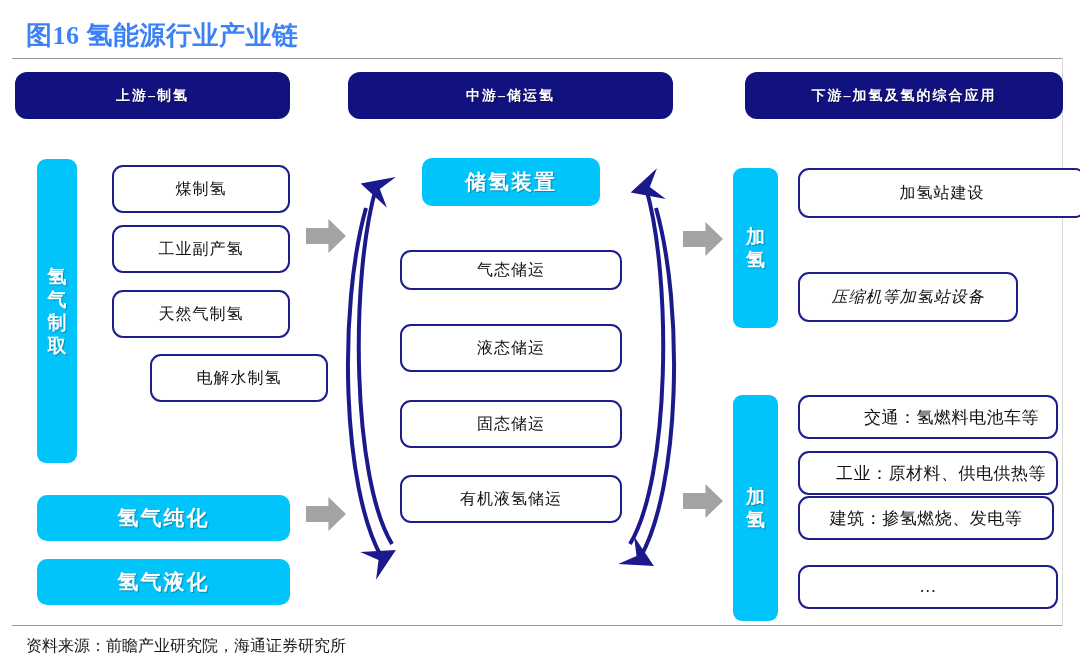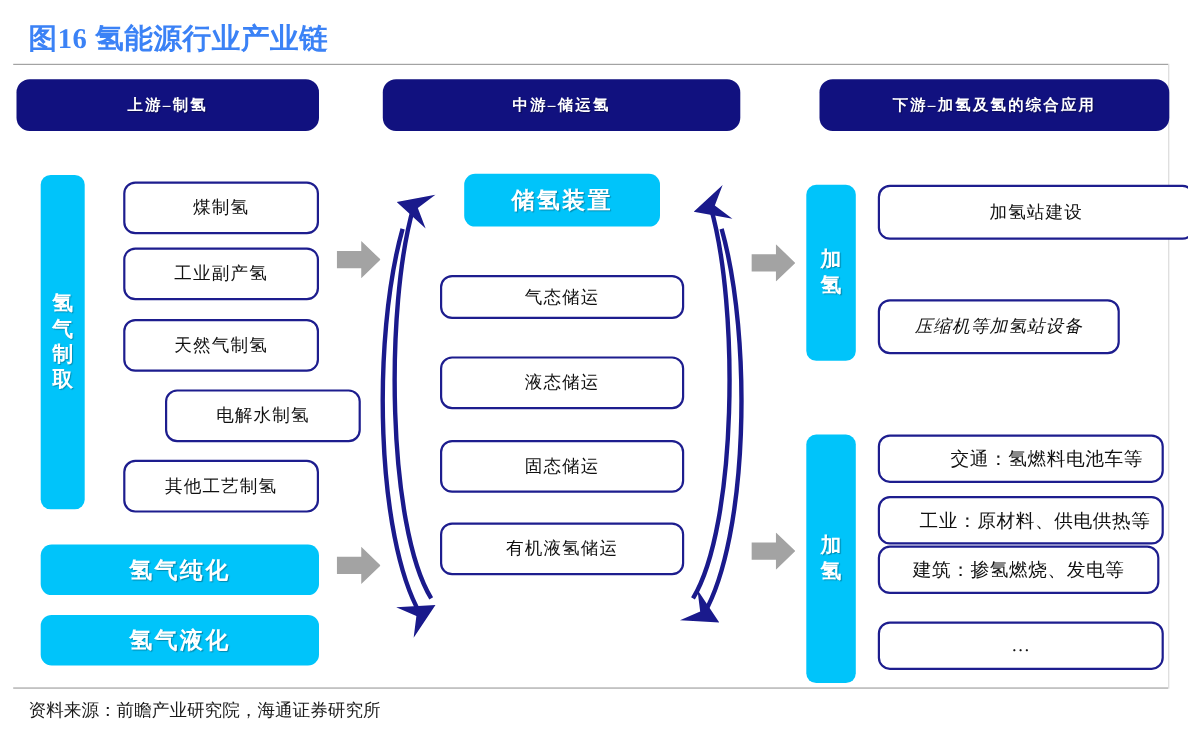--- a/index.html
+++ b/index.html
@@ -231,7 +231,6 @@
   <div class="obox" id="box-byproduct">工业副产氢</div>
   <div class="obox" id="box-natgas">天然气制氢</div>
   <div class="obox" id="box-electro">电解水制氢</div>
-  <div class="obox" id="box-other">其他工艺制氢</div>
 
   <div class="cbox" id="box-purification">氢气纯化</div>
   <div class="cbox" id="box-liquefy">氢气液化</div>

